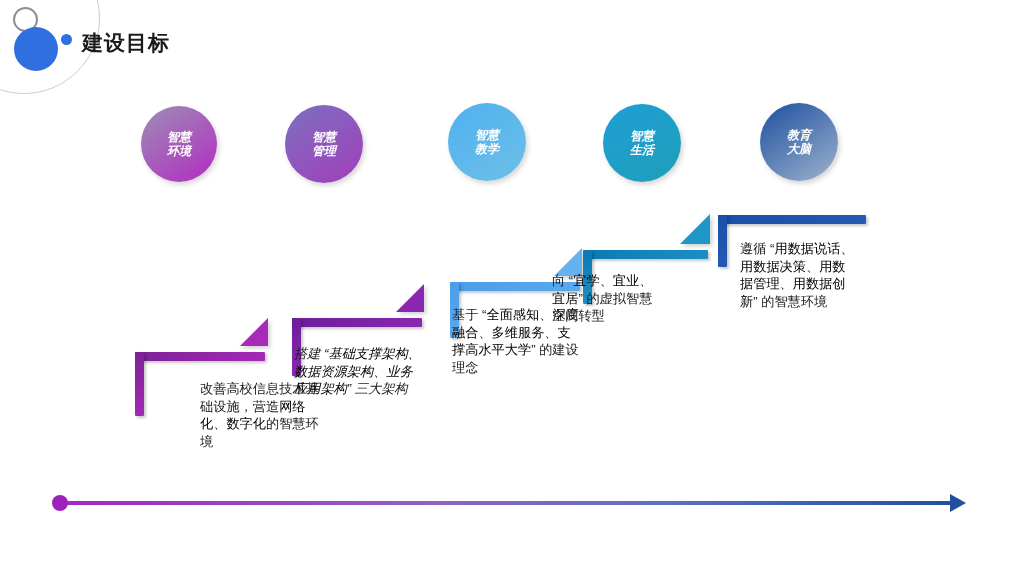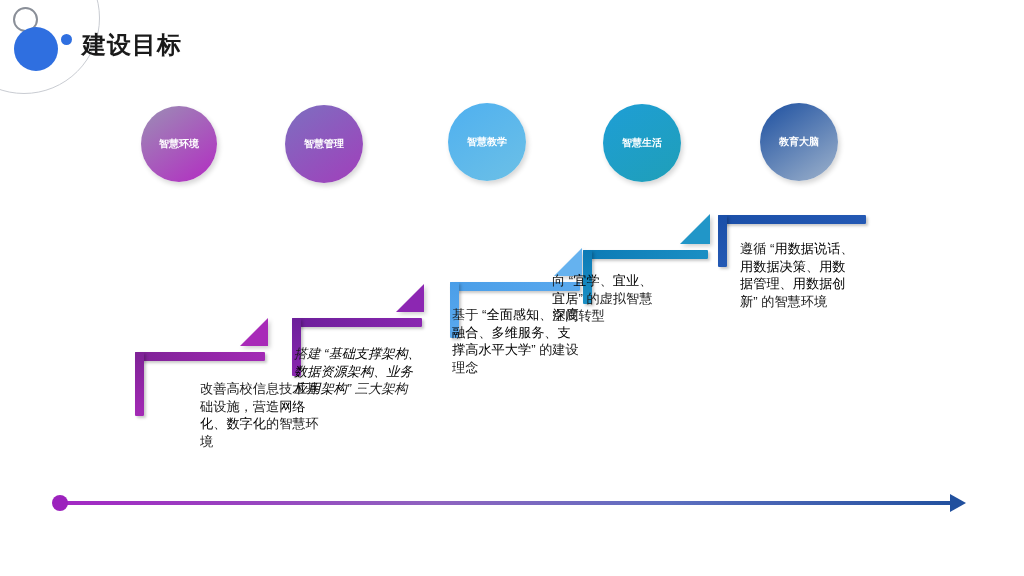--- a/index.html
+++ b/index.html
@@ -48,7 +48,7 @@
   .title {
     position: absolute;
     left: 82px; top: 29px;
-    font-size: 24px;
+    font-size: 21px;
     font-weight: bold;
     color: #1a1a1a;
     letter-spacing: 1px;

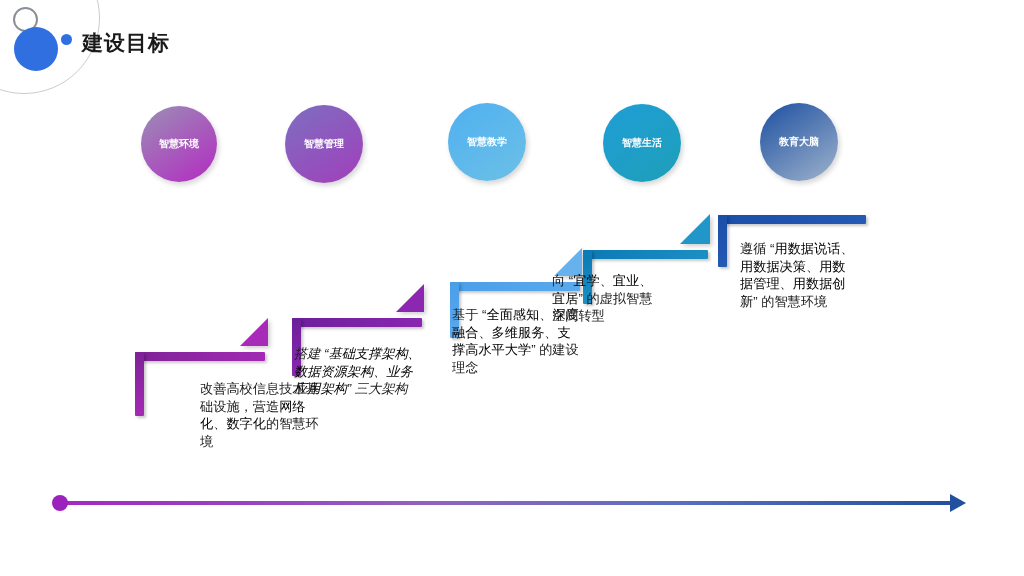--- a/index.html
+++ b/index.html
@@ -60,15 +60,16 @@
     position: absolute;
     border-radius: 50%;
     display: flex;
-    flex-direction: row;
+    flex-direction: column;
     align-items: center;
     justify-content: center;
     color: #ffffff;
-    font-size: 10px;
+    font-size: 12px;
     font-weight: bold;
     line-height: 1.18;
     text-align: center;
     box-shadow: 2px 3px 5px rgba(0,0,0,0.16);
+    font-style: italic;
   }
   .bubble span { display: block; white-space: nowrap; }
 

